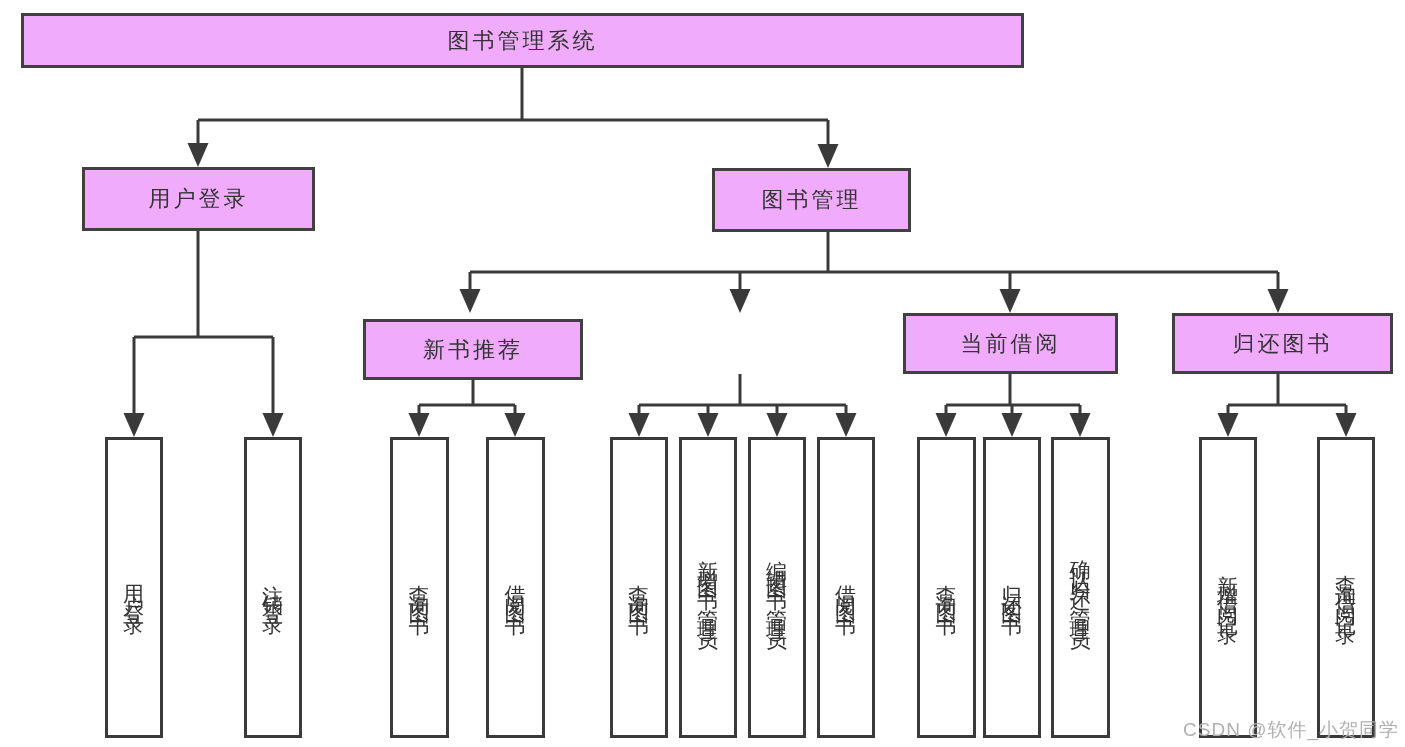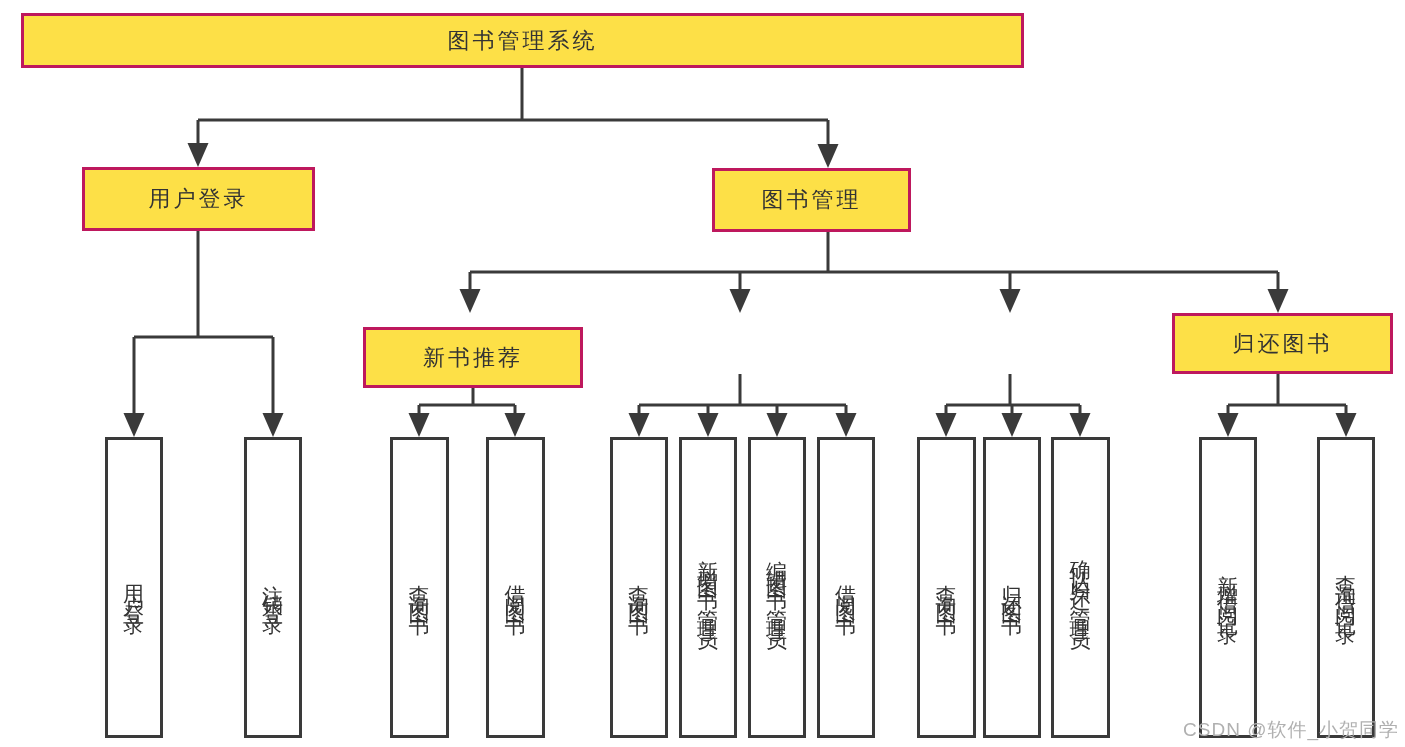--- a/index.html
+++ b/index.html
@@ -9,7 +9,7 @@
   }
   .connectors{position:absolute;left:0;top:0;}
   .node{
-    position:absolute;box-sizing:border-box;border:3px solid #be185d;background:#fde047;
+    position:absolute;box-sizing:border-box;border:3px solid #404040;background:#f0abfc;
     display:flex;align-items:center;justify-content:center;
     color:#333333;font-size:22px;letter-spacing:3px;white-space:nowrap;z-index:2;
   }

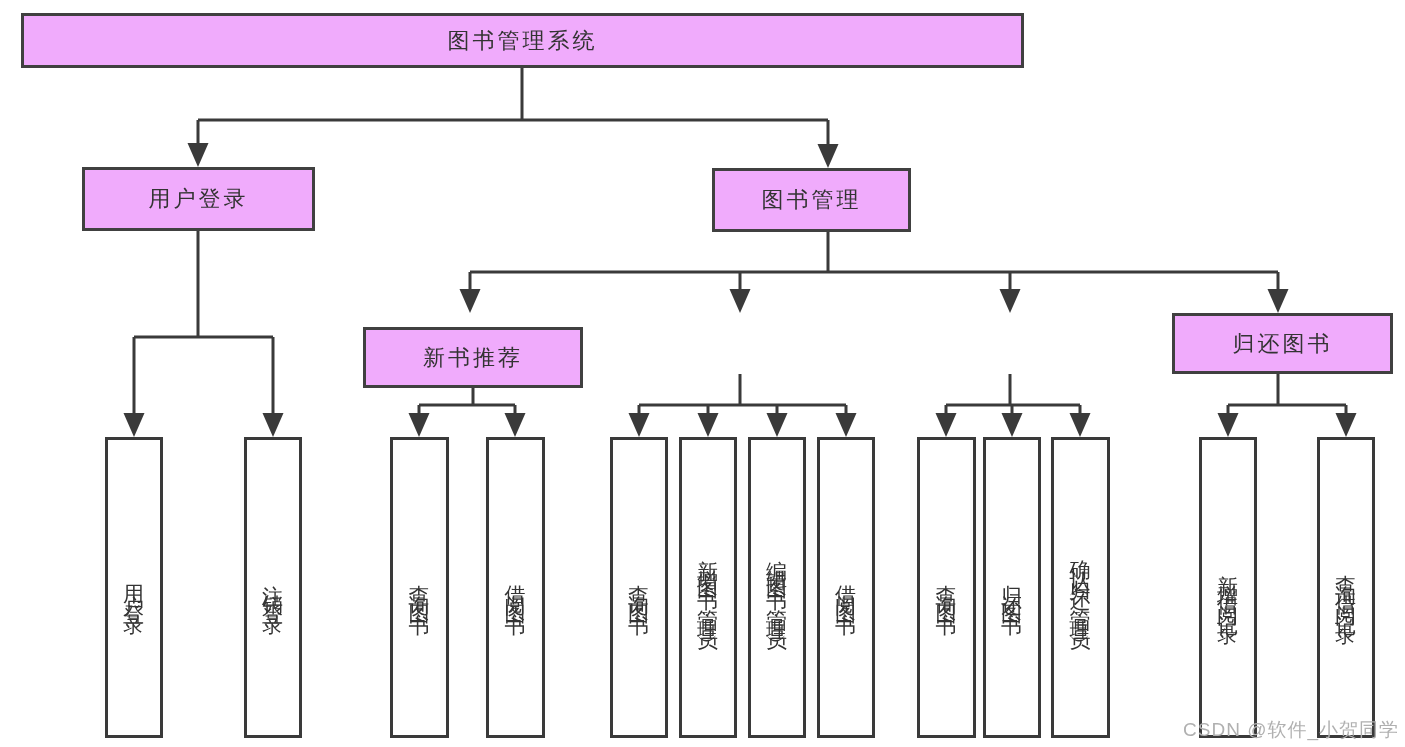--- a/index.html
+++ b/index.html
@@ -66,7 +66,7 @@
   <div class="node" style="left:82px;top:167px;width:233px;height:64px">用户登录</div>
   <div class="node" style="left:712px;top:168px;width:199px;height:64px">图书管理</div>
 
-  <div class="node" style="left:363px;top:327px;width:220px;height:61px">新书推荐</div>
+  <div class="node" style="left:363px;top:319px;width:220px;height:61px">新书推荐</div>
   <div class="node" style="left:1172px;top:313px;width:221px;height:61px">归还图书</div>
 
   <div class="leaf" style="left:105px;top:437px;width:58px;height:301px">用户登录</div>

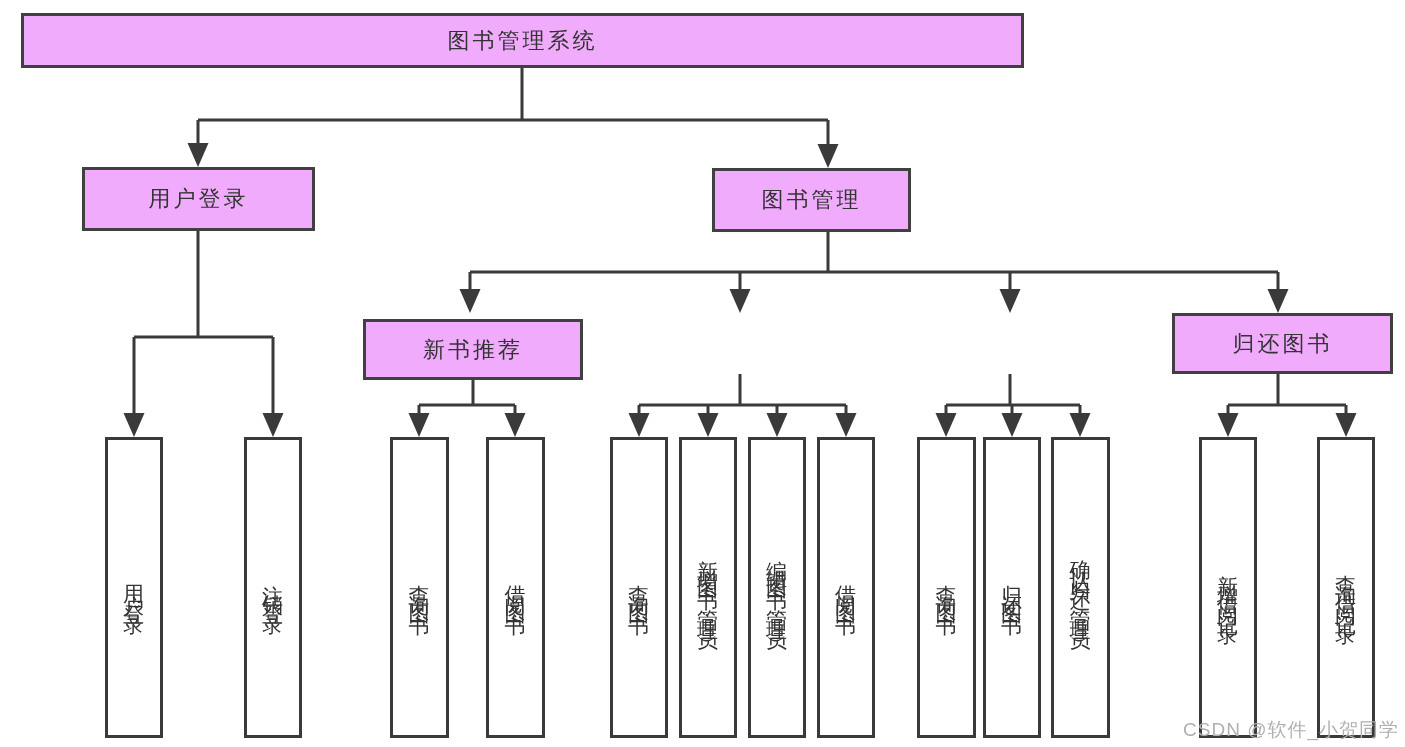--- a/index.html
+++ b/index.html
@@ -67,6 +67,7 @@
   <div class="node" style="left:712px;top:168px;width:199px;height:64px">图书管理</div>
 
   <div class="node" style="left:363px;top:319px;width:220px;height:61px">新书推荐</div>
+  <div class="node" style="left:903px;top:313px;width:215px;height:61px">当前借阅</div>
   <div class="node" style="left:1172px;top:313px;width:221px;height:61px">归还图书</div>
 
   <div class="leaf" style="left:105px;top:437px;width:58px;height:301px">用户登录</div>

